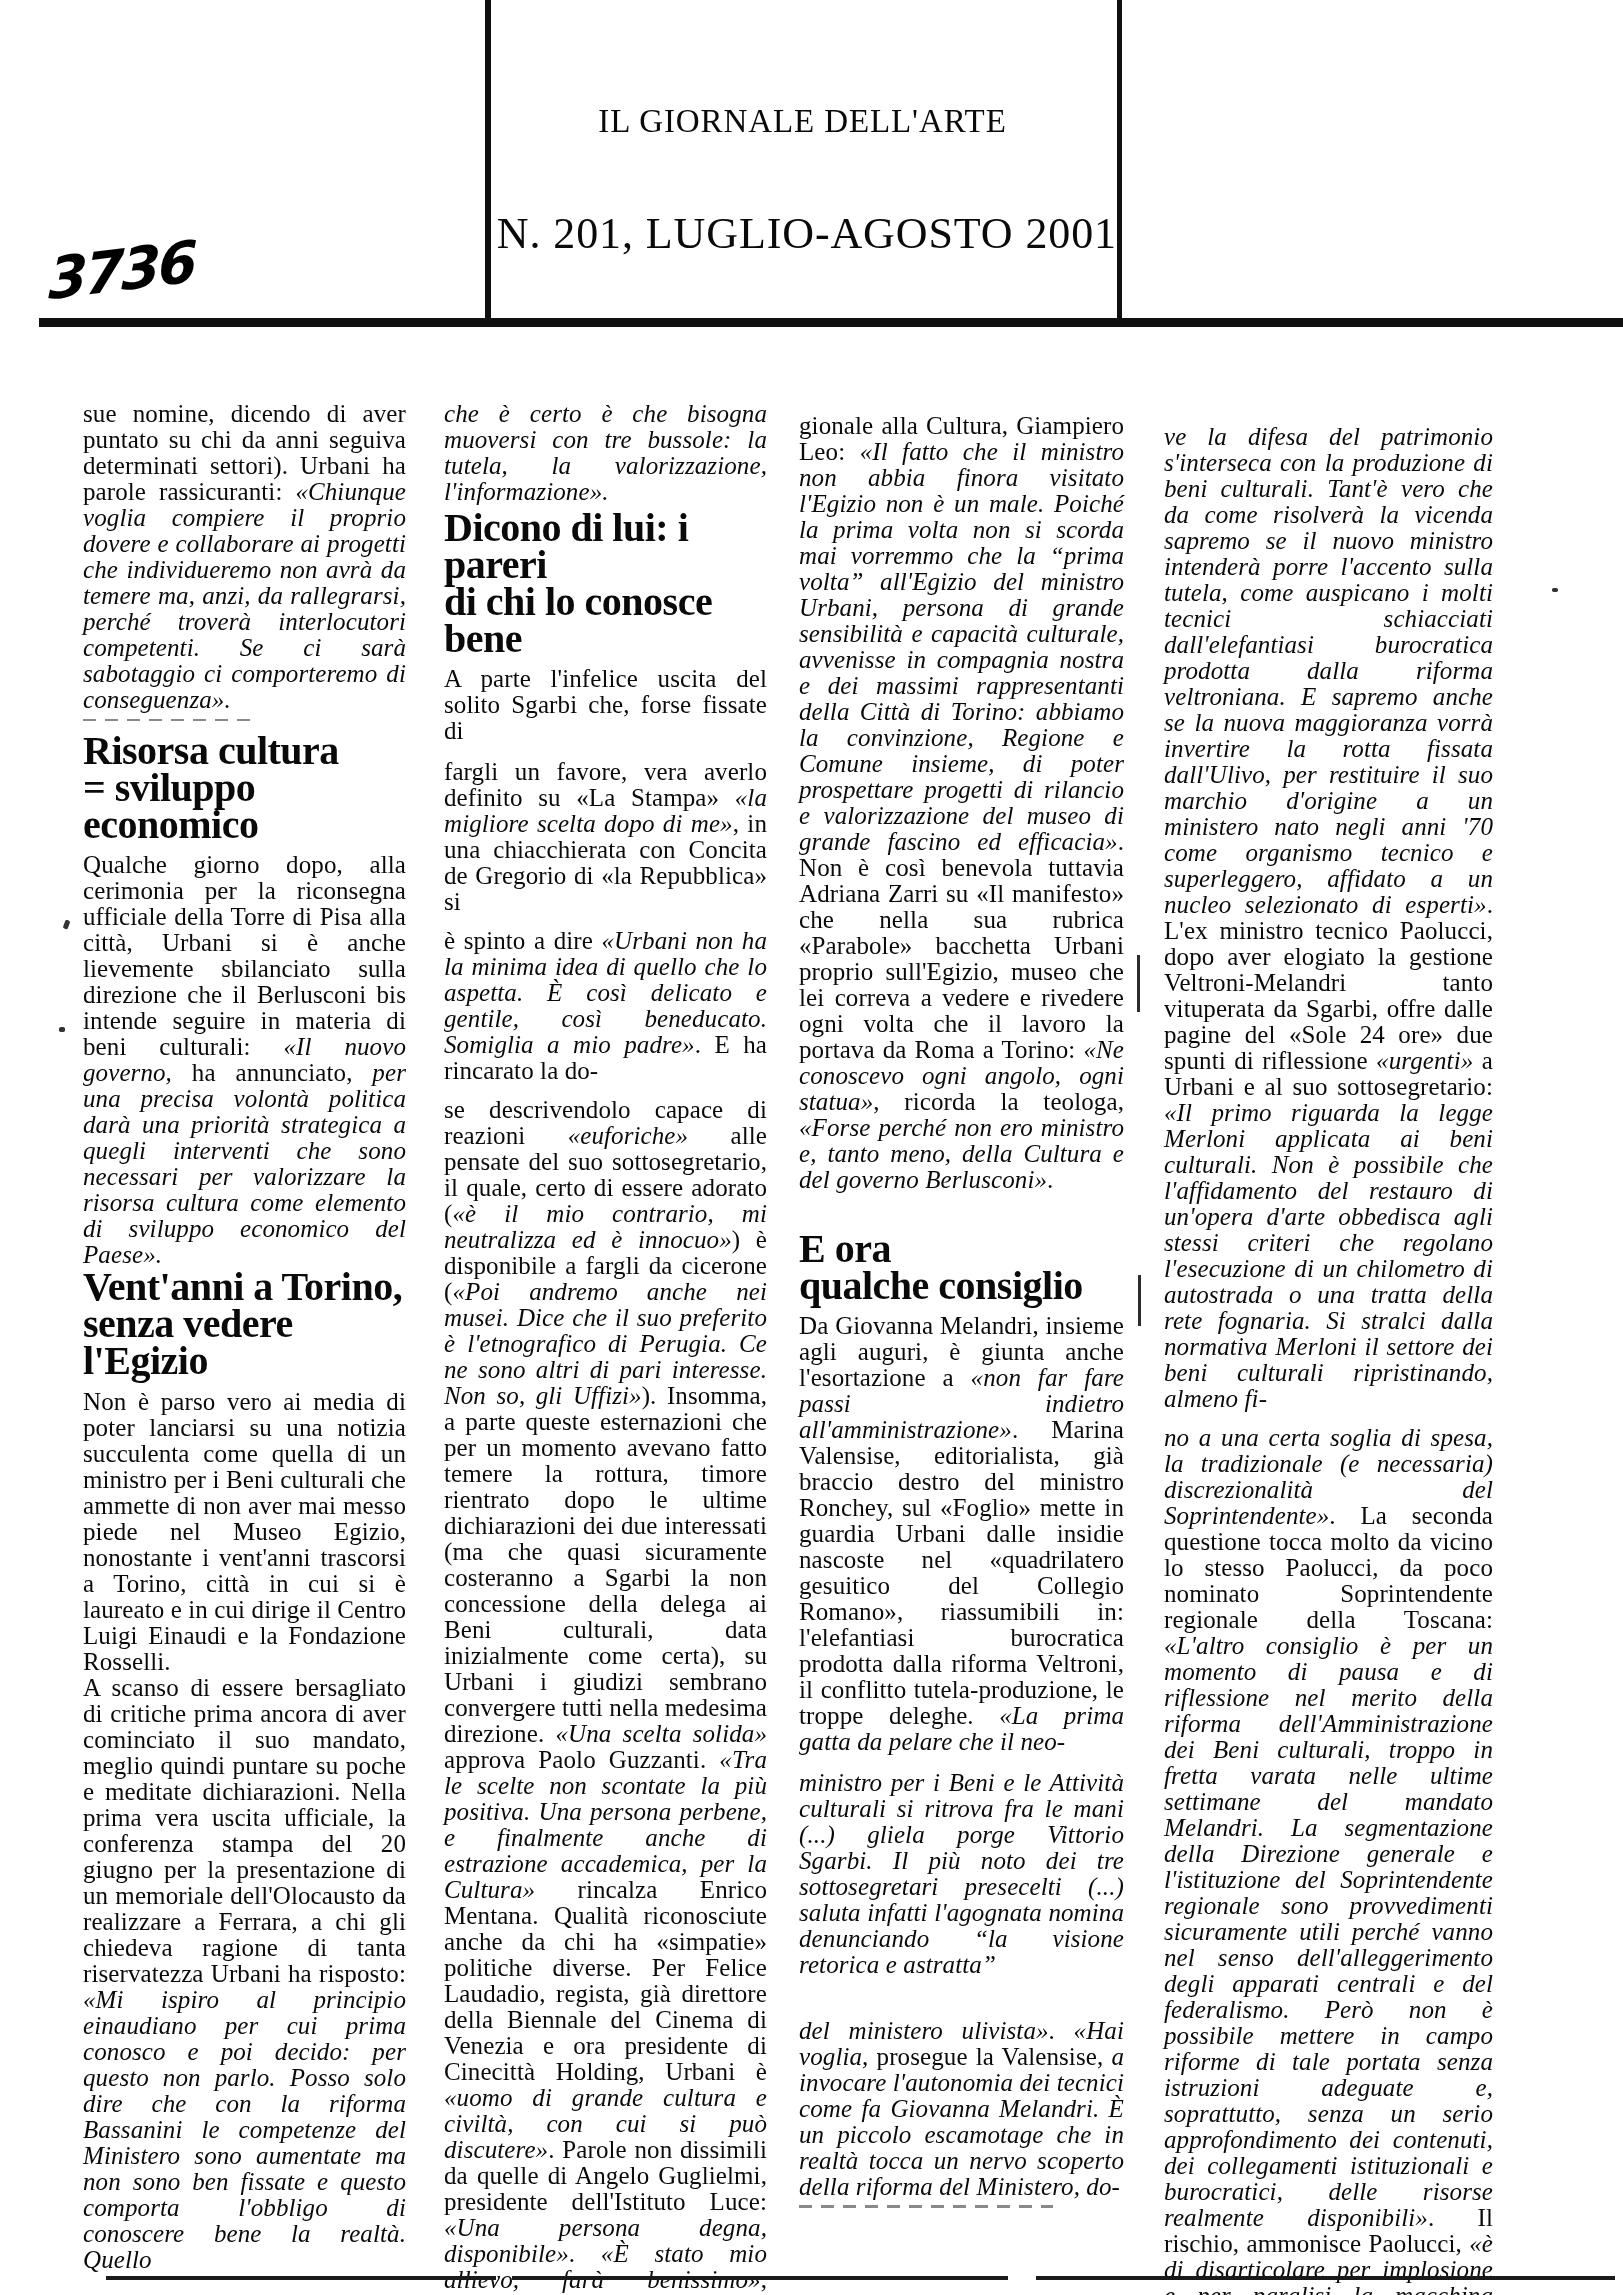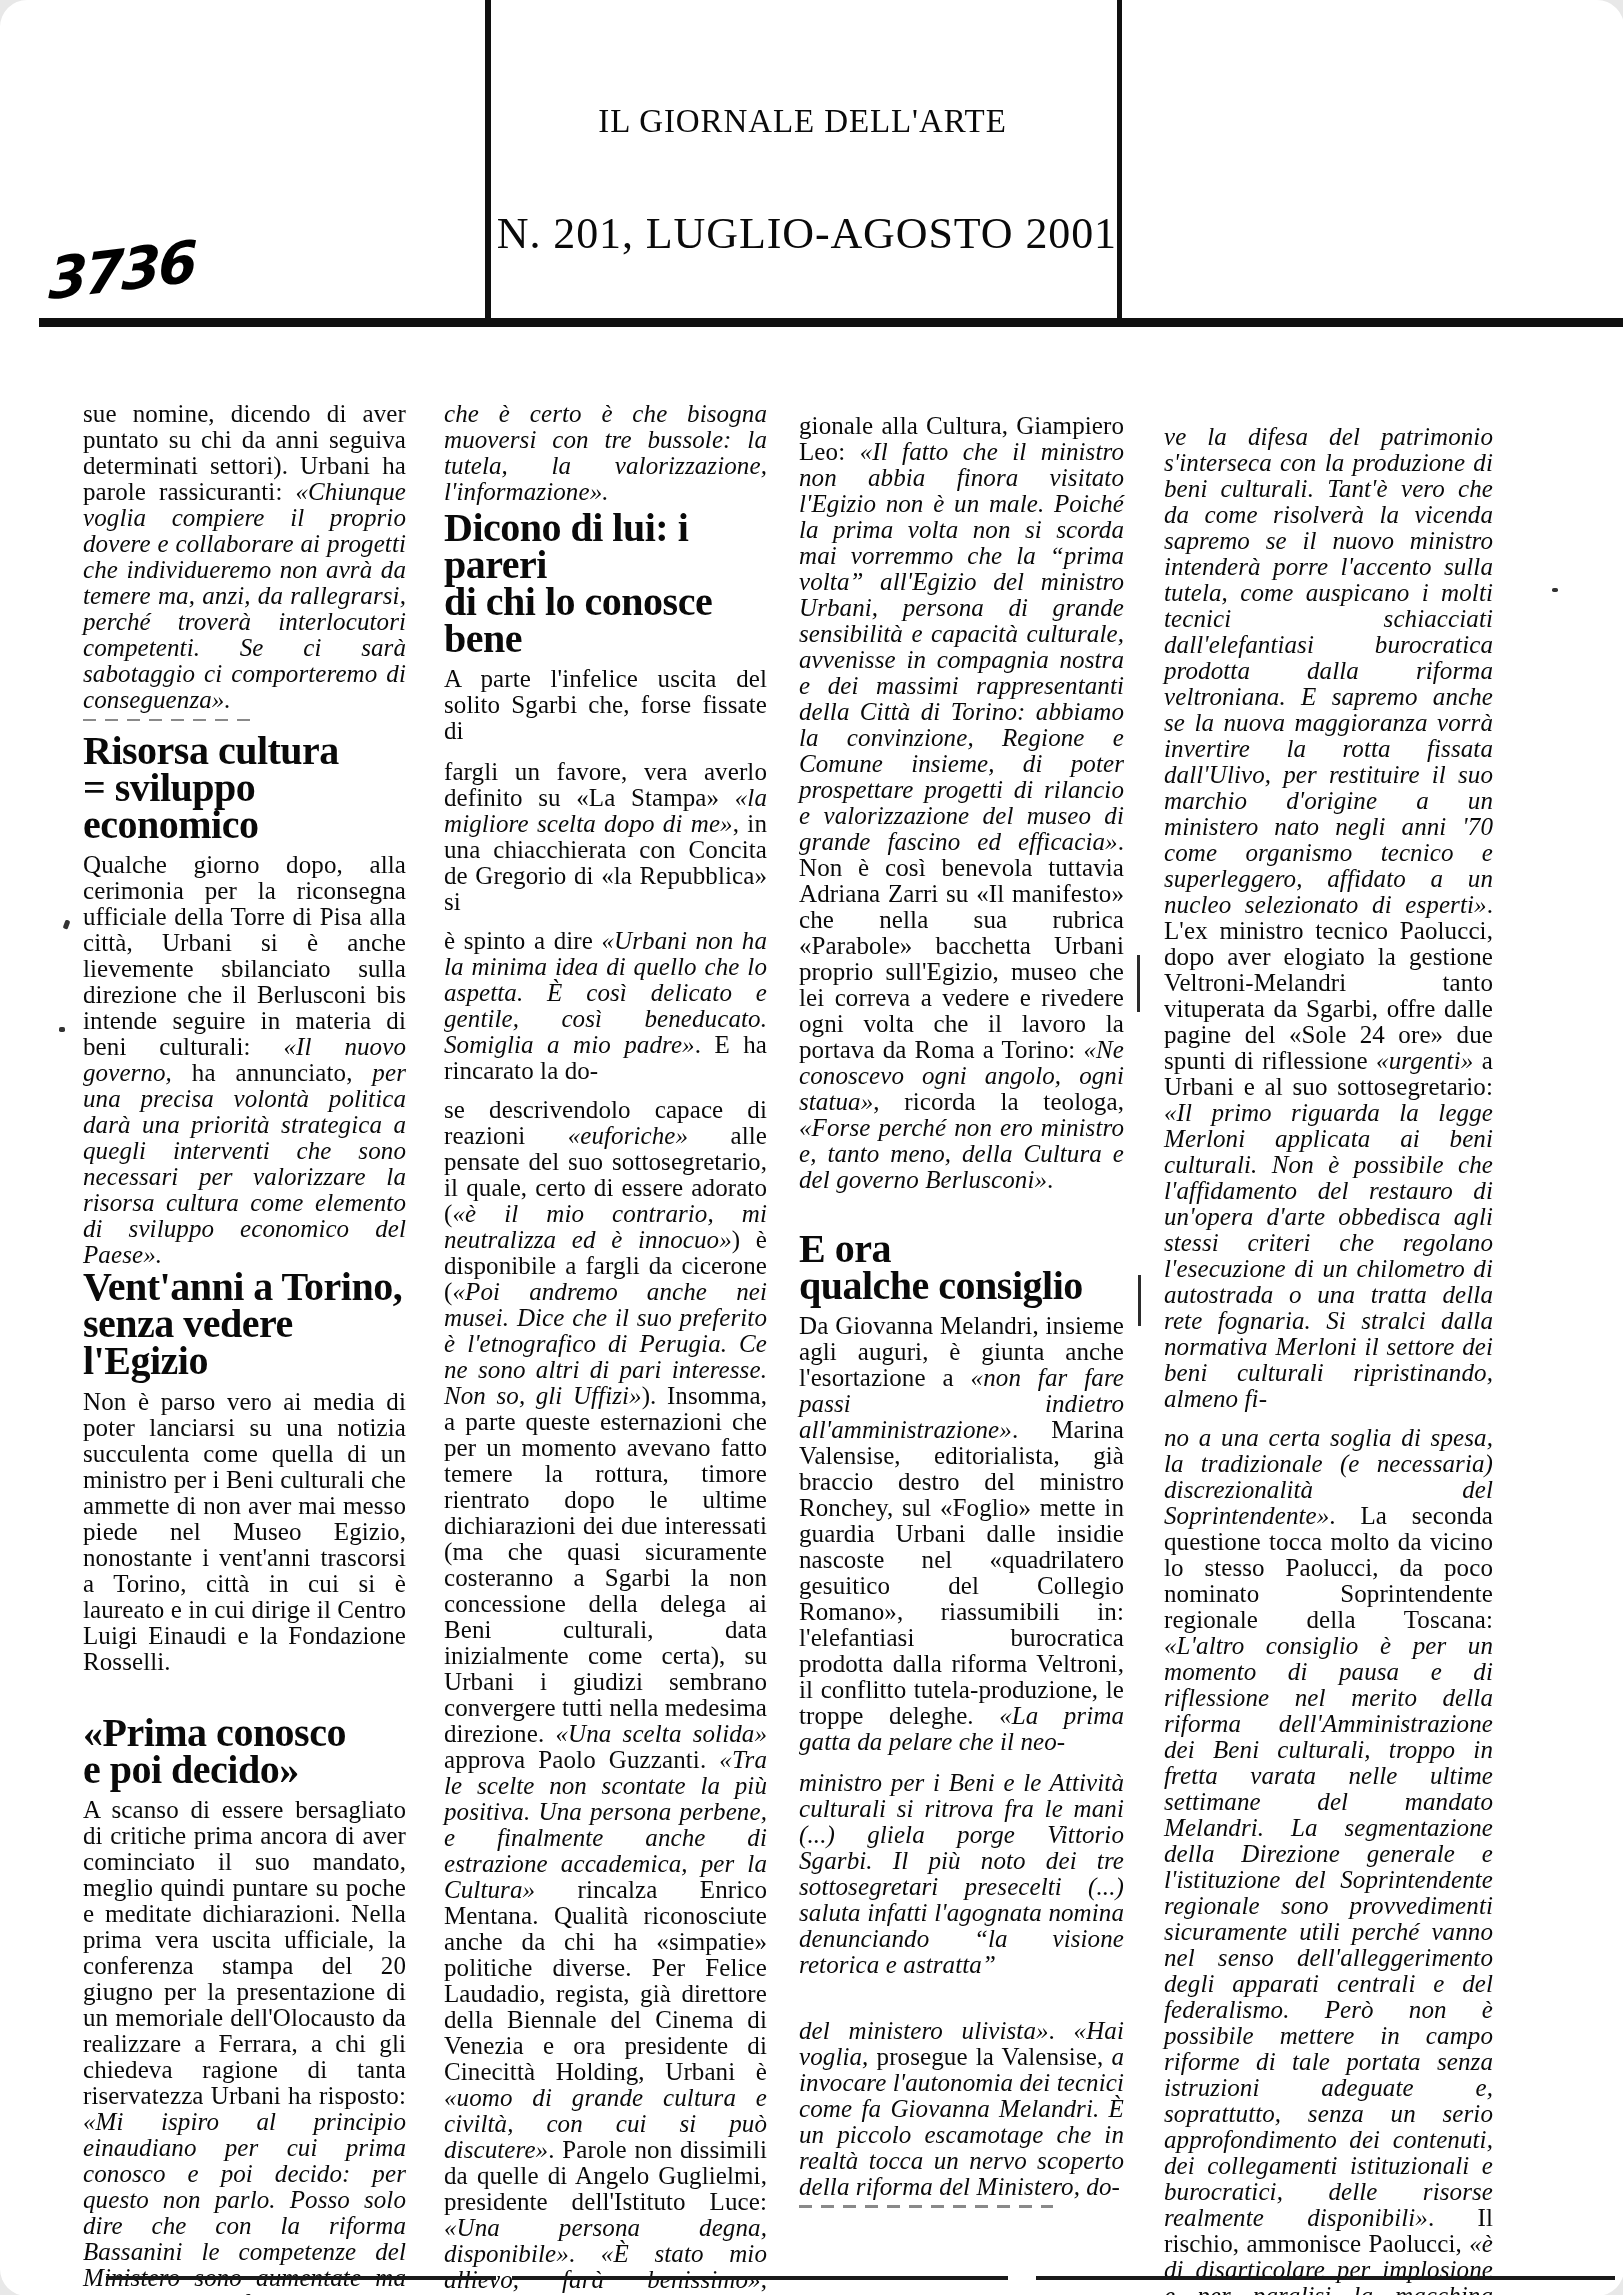--- a/index.html
+++ b/index.html
@@ -4,7 +4,7 @@
 <style>
   html,body{margin:0;padding:0;background:#e8e8e8;}
   #page{position:relative;width:1624px;height:2296px;background:#ffffff;overflow:hidden;
-        font-family:"Liberation Serif", serif;color:#0a0a0a;border-radius:27px;}
+        font-family:"Liberation Serif", serif;color:#0a0a0a;}
   
   .vbar{position:absolute;top:0;background:#101010;}
   #vbar-left{left:485px;width:5.5px;height:323px;}

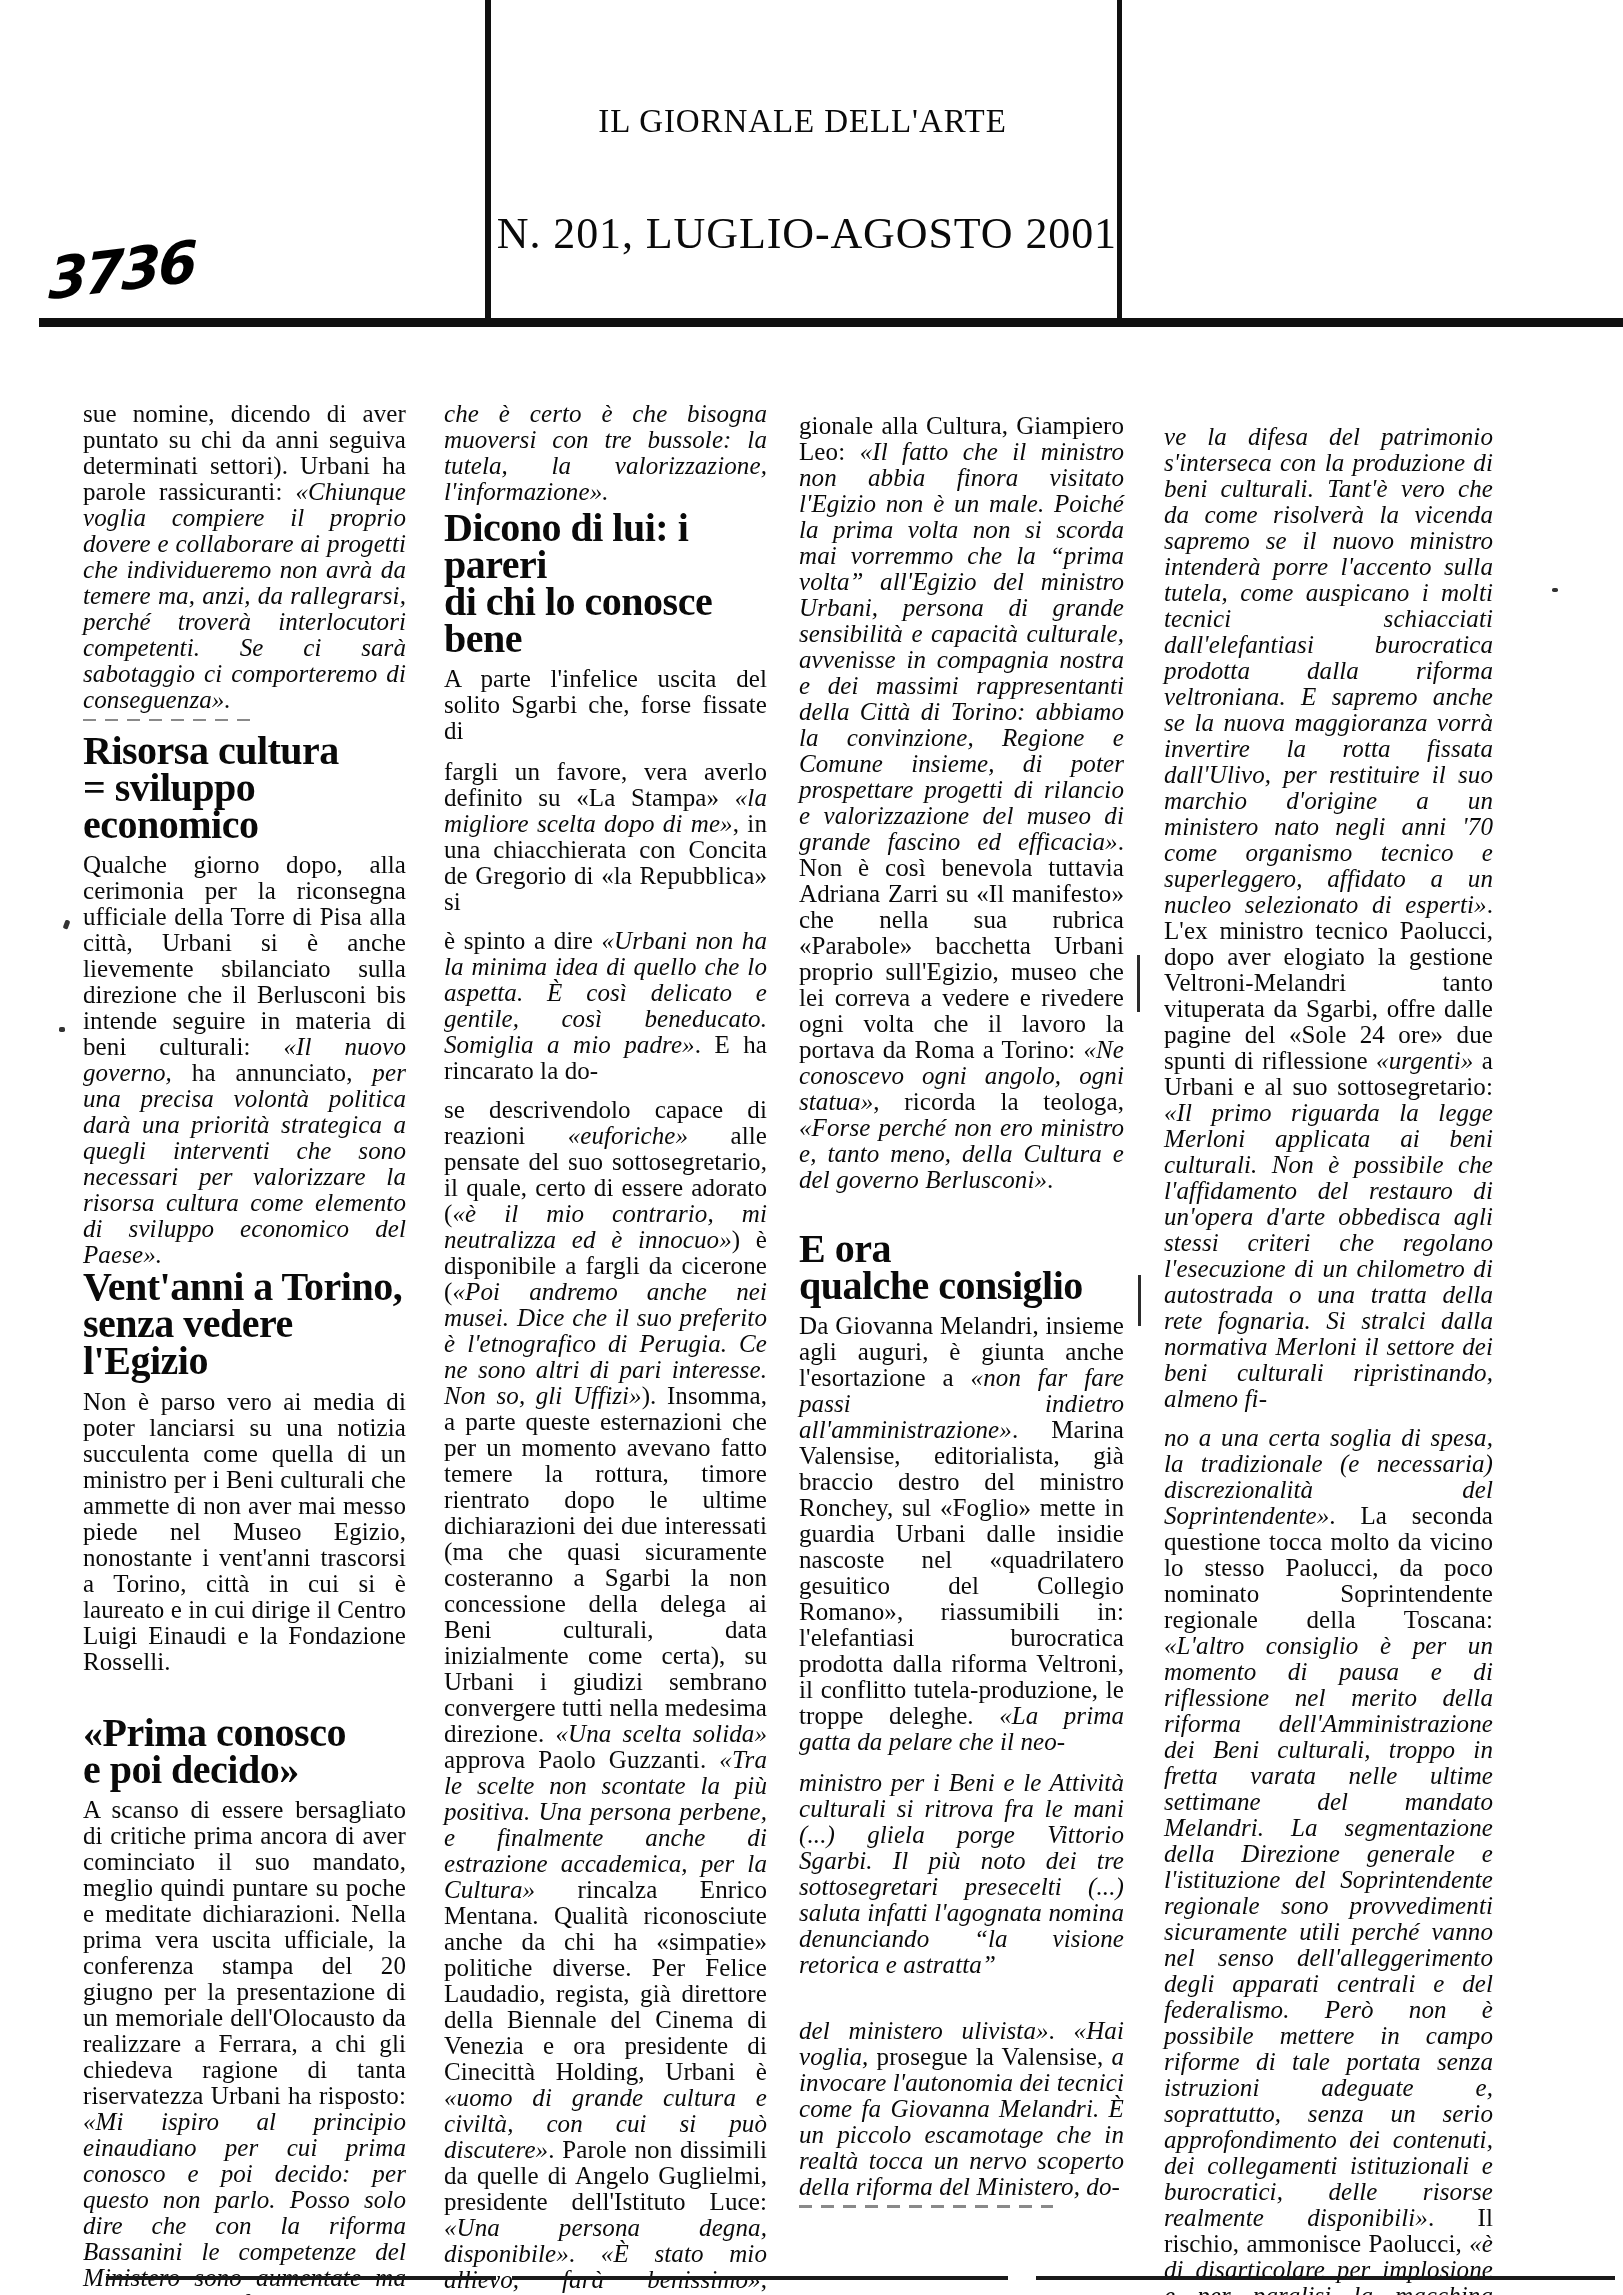--- a/index.html
+++ b/index.html
@@ -68,7 +68,6 @@
       <p class="body"><span>Qualche giorno dopo, alla cerimonia per la riconsegna ufficiale della Torre di Pisa alla città, Urbani si è anche lievemente sbilanciato sulla direzione che il Berlusconi bis intende seguire in materia di beni culturali: </span><span class="i">«Il nuovo governo, </span><span>ha annunciato, </span><span class="i">per una precisa volontà politica darà una priorità strategica a quegli interventi che sono necessari per valorizzare la risorsa cultura come elemento di sviluppo economico del Paese».</span></p>
       <h2 class="head" style="">Vent'anni a Torino,<br>senza vedere l'Egizio</h2>
       <p class="body"><span>Non è parso vero ai media di poter lanciarsi su una notizia succulenta come quella di un ministro per i Beni culturali che ammette di non aver mai messo piede nel Museo Egizio, nonostante i vent'anni trascorsi a Torino, città in cui si è laureato e in cui dirige il Centro Luigi Einaudi e la Fondazione Rosselli.</span></p>
-      <h2 class="head" style="margin-top: 39px;">«Prima conosco<br>e poi decido»</h2>
       <p class="body"><span>A scanso di essere bersagliato di critiche prima ancora di aver cominciato il suo mandato, meglio quindi puntare su poche e meditate dichiarazioni. Nella prima vera uscita ufficiale, la conferenza stampa del 20 giugno per la presentazione di un memoriale dell'Olocausto da realizzare a Ferrara, a chi gli chiedeva ragione di tanta riservatezza Urbani ha risposto: </span><span class="i">«Mi ispiro al principio einaudiano per cui prima conosco e poi decido: per questo non parlo. Posso solo dire che con la riforma Bassanini le competenze del Ministero sono aumentate ma non sono ben fissate e questo comporta l'obbligo di conoscere bene la realtà. Quello</span></p>
     </div>
   <div class="col" id="col-1">

